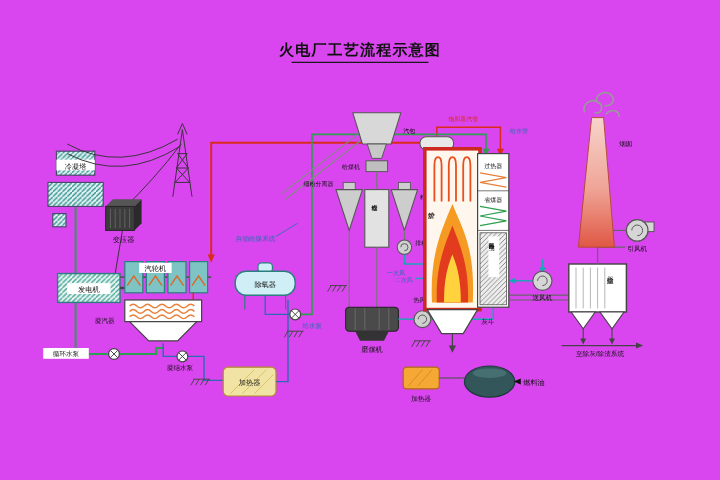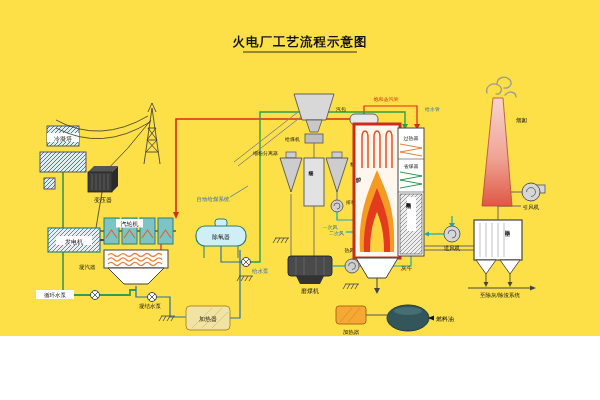--- a/index.html
+++ b/index.html
@@ -3,7 +3,7 @@
 <meta charset="utf-8">
 <style>
   html,body{margin:0;padding:0;background:#ffffff;}
-  #stage{position:relative;width:600px;height:336px;background:#fde047;overflow:hidden;
+  #stage{position:relative;width:600px;height:400px;background:#d946ef;overflow:hidden;
          font-family:"Liberation Sans","DejaVu Sans",sans-serif;}
   svg{display:block;}
   text{font-family:"Liberation Sans","DejaVu Sans",sans-serif;fill:#111;}

